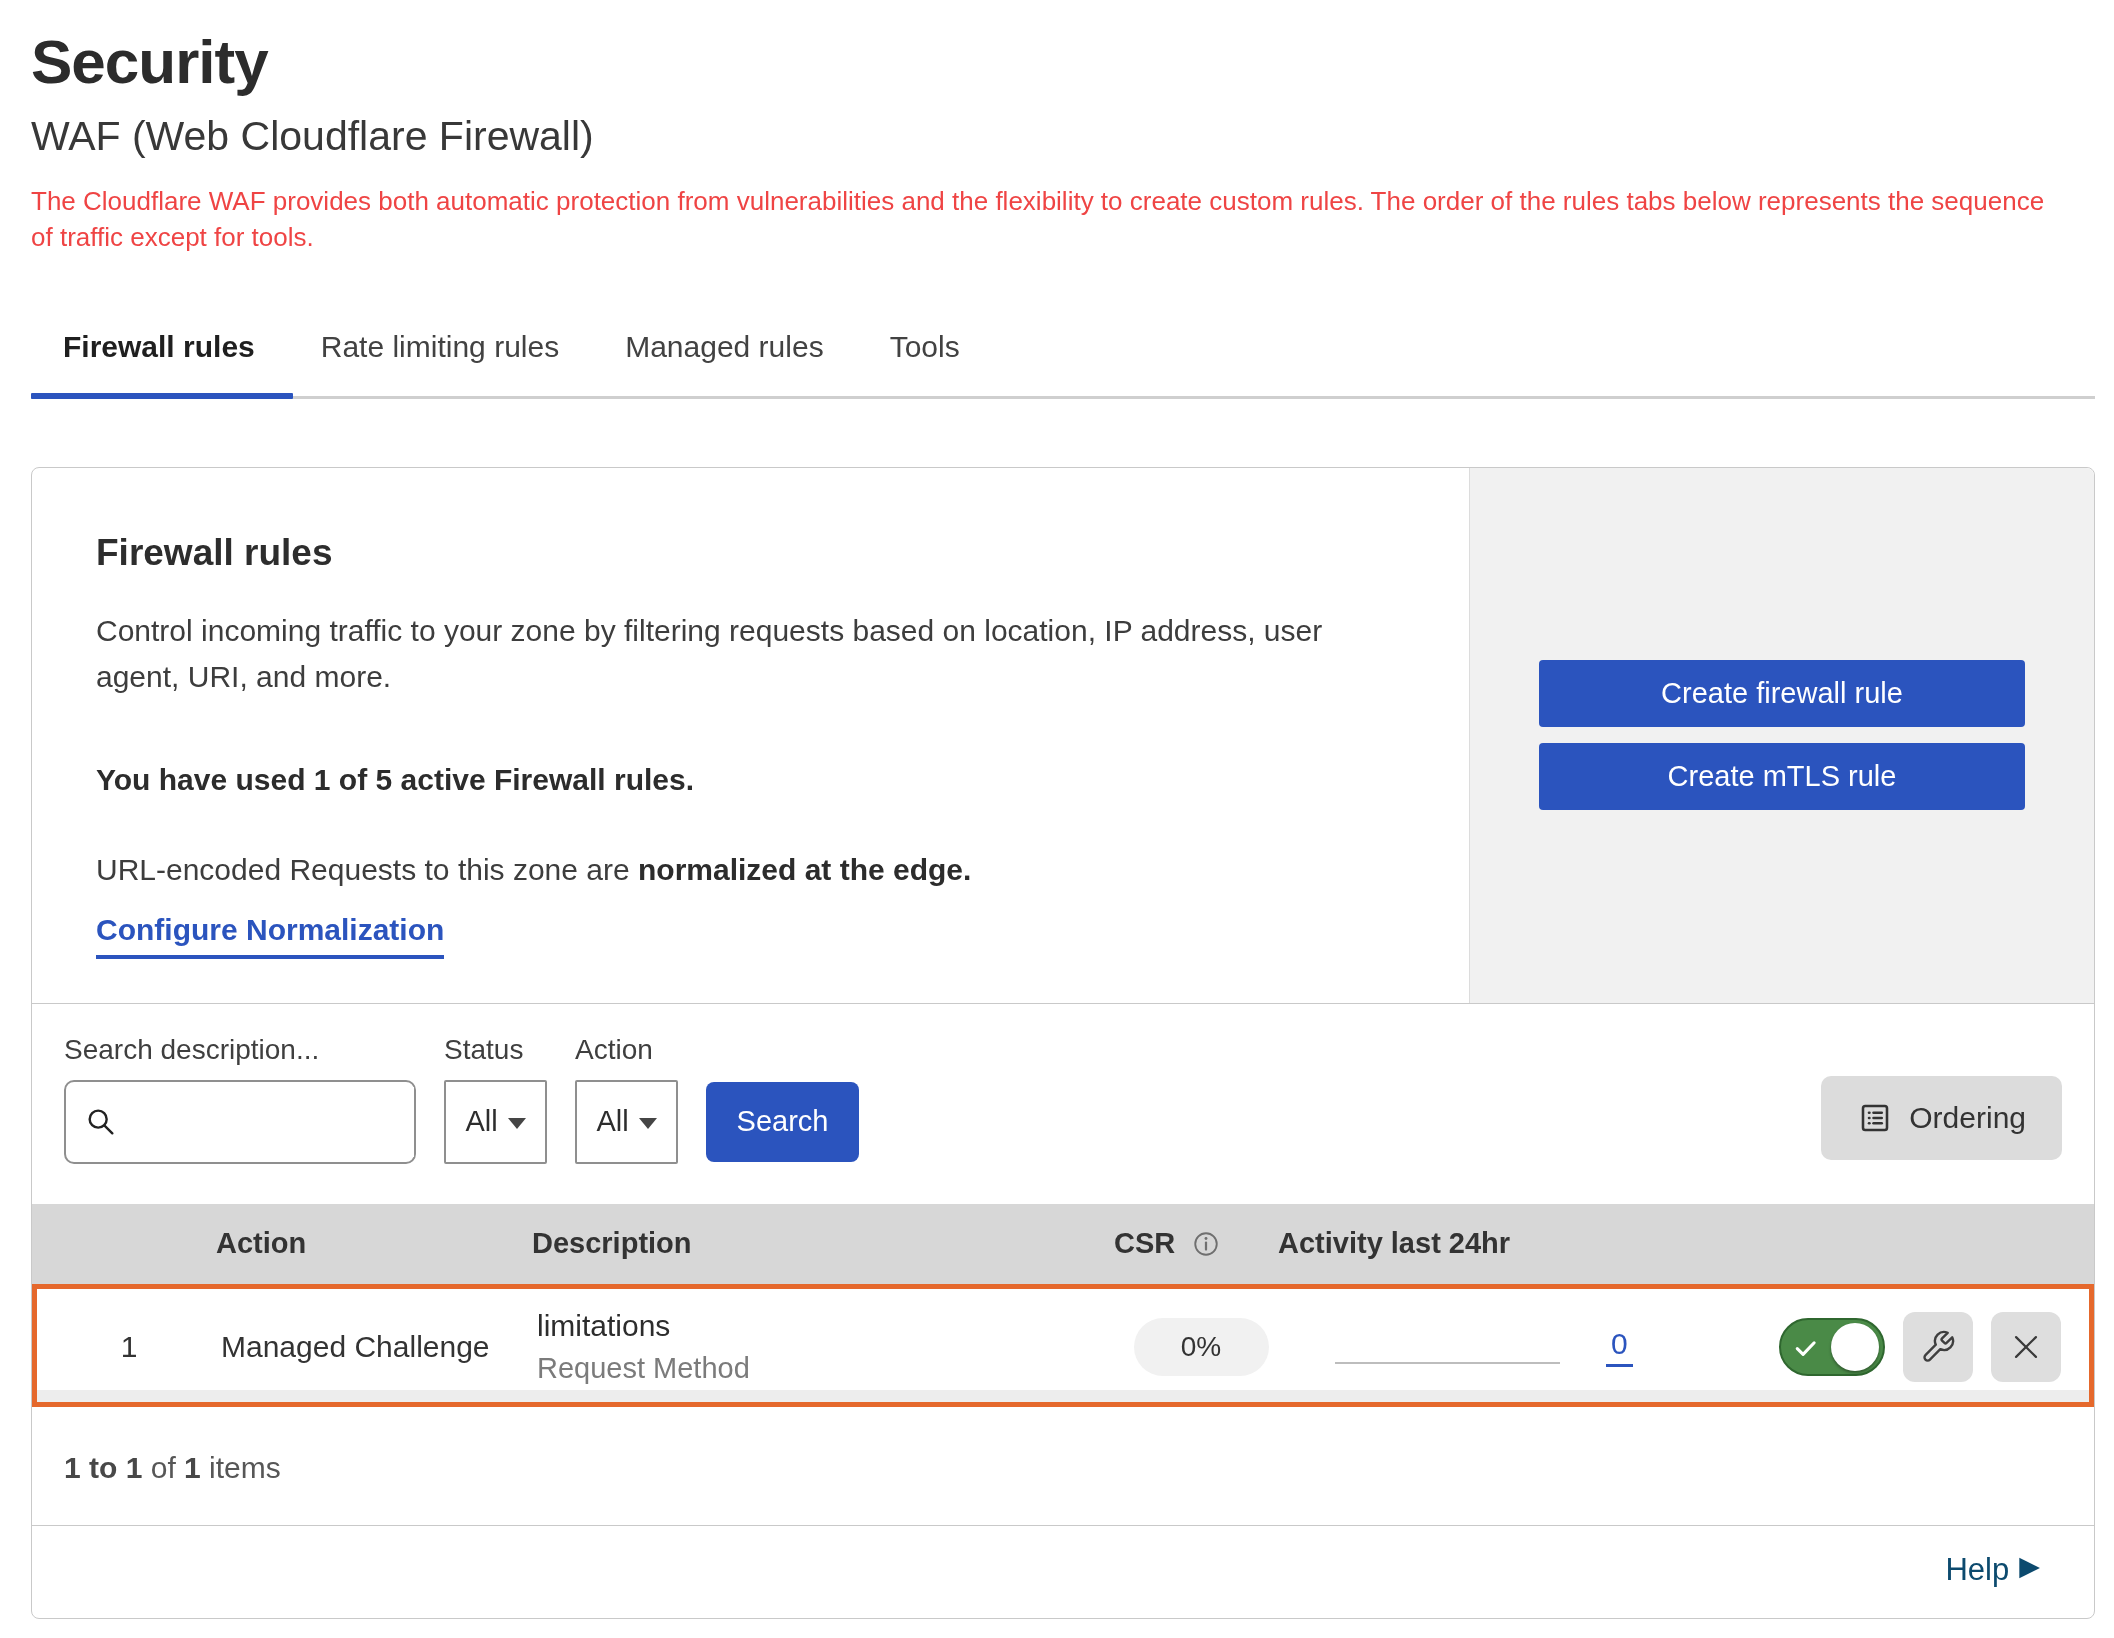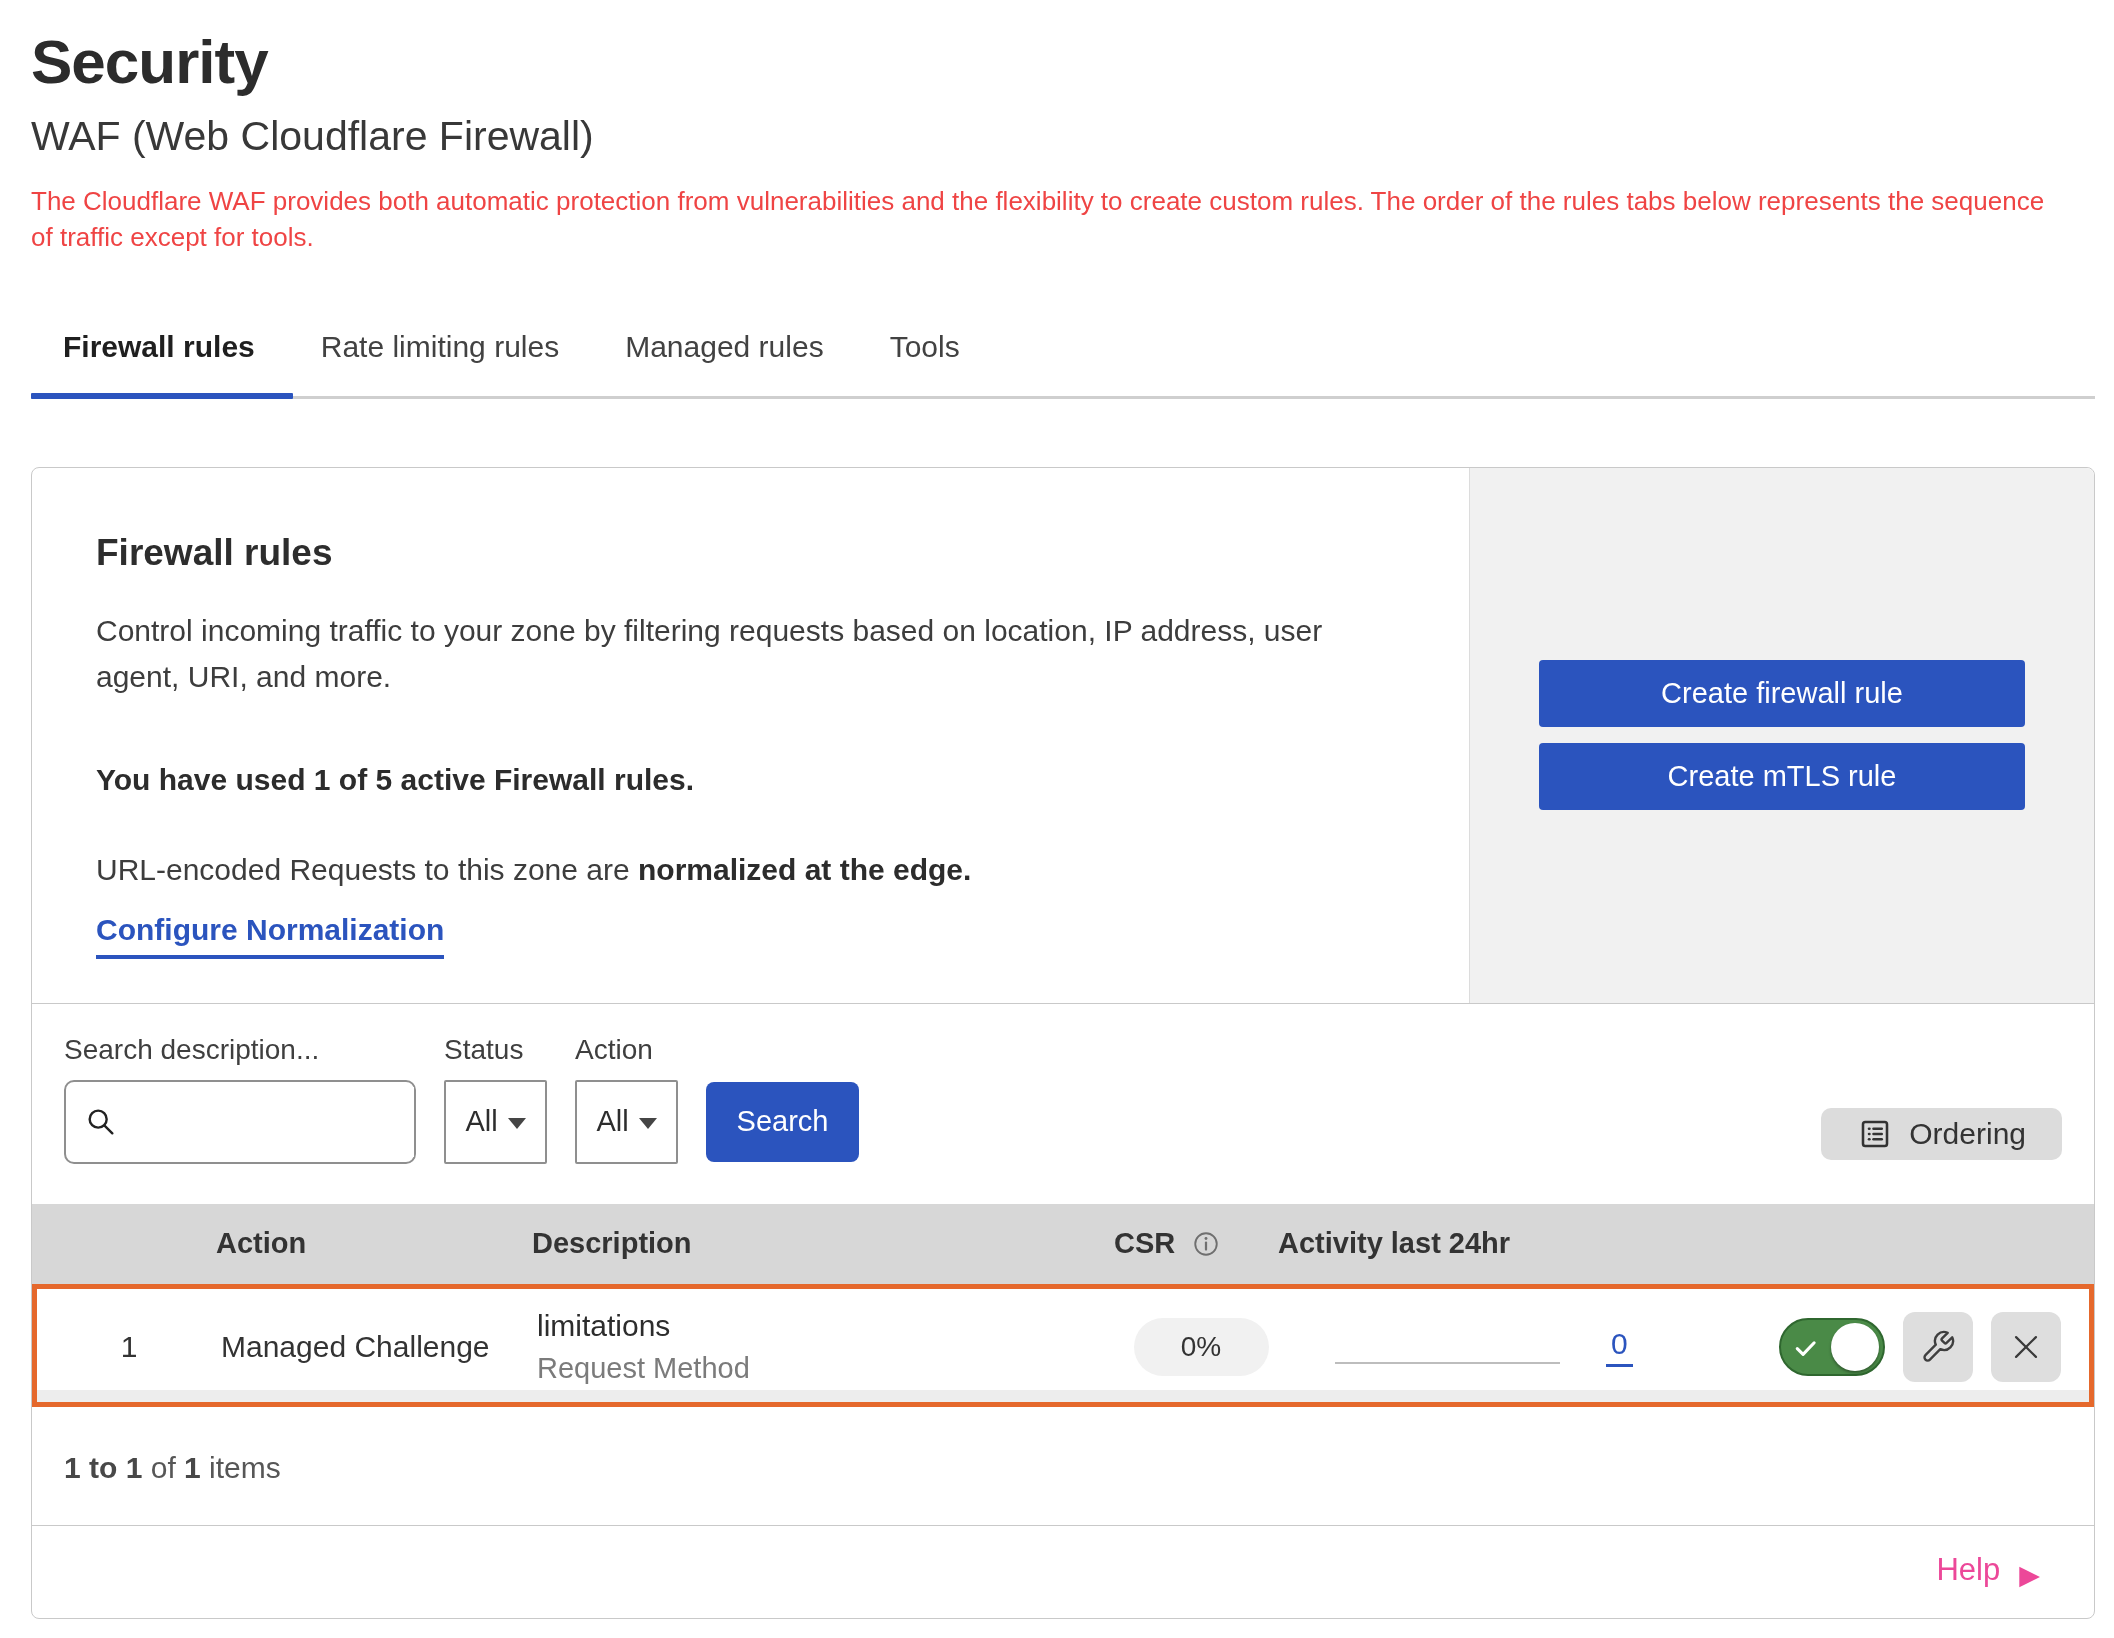--- a/index.html
+++ b/index.html
@@ -56,7 +56,7 @@
            border-top:11px solid #454545; margin-top:4px; }
   .search-btn { width:153px; height:80px; margin-bottom:2px; background:#2B54BE; color:#fff;
                 font-size:29px; font-family:inherit; border:none; border-radius:8px; cursor:pointer; }
-  .ordering-btn { height:52px; padding:0 36px; margin-bottom:4px; background:#dcdcdc; color:#333;
+  .ordering-btn { height:84px; padding:0 36px; margin-bottom:4px; background:#dcdcdc; color:#333;
                   font-size:30px; font-family:inherit; border:none; border-radius:10px;
                   display:flex; align-items:center; gap:16px; cursor:pointer; }
 

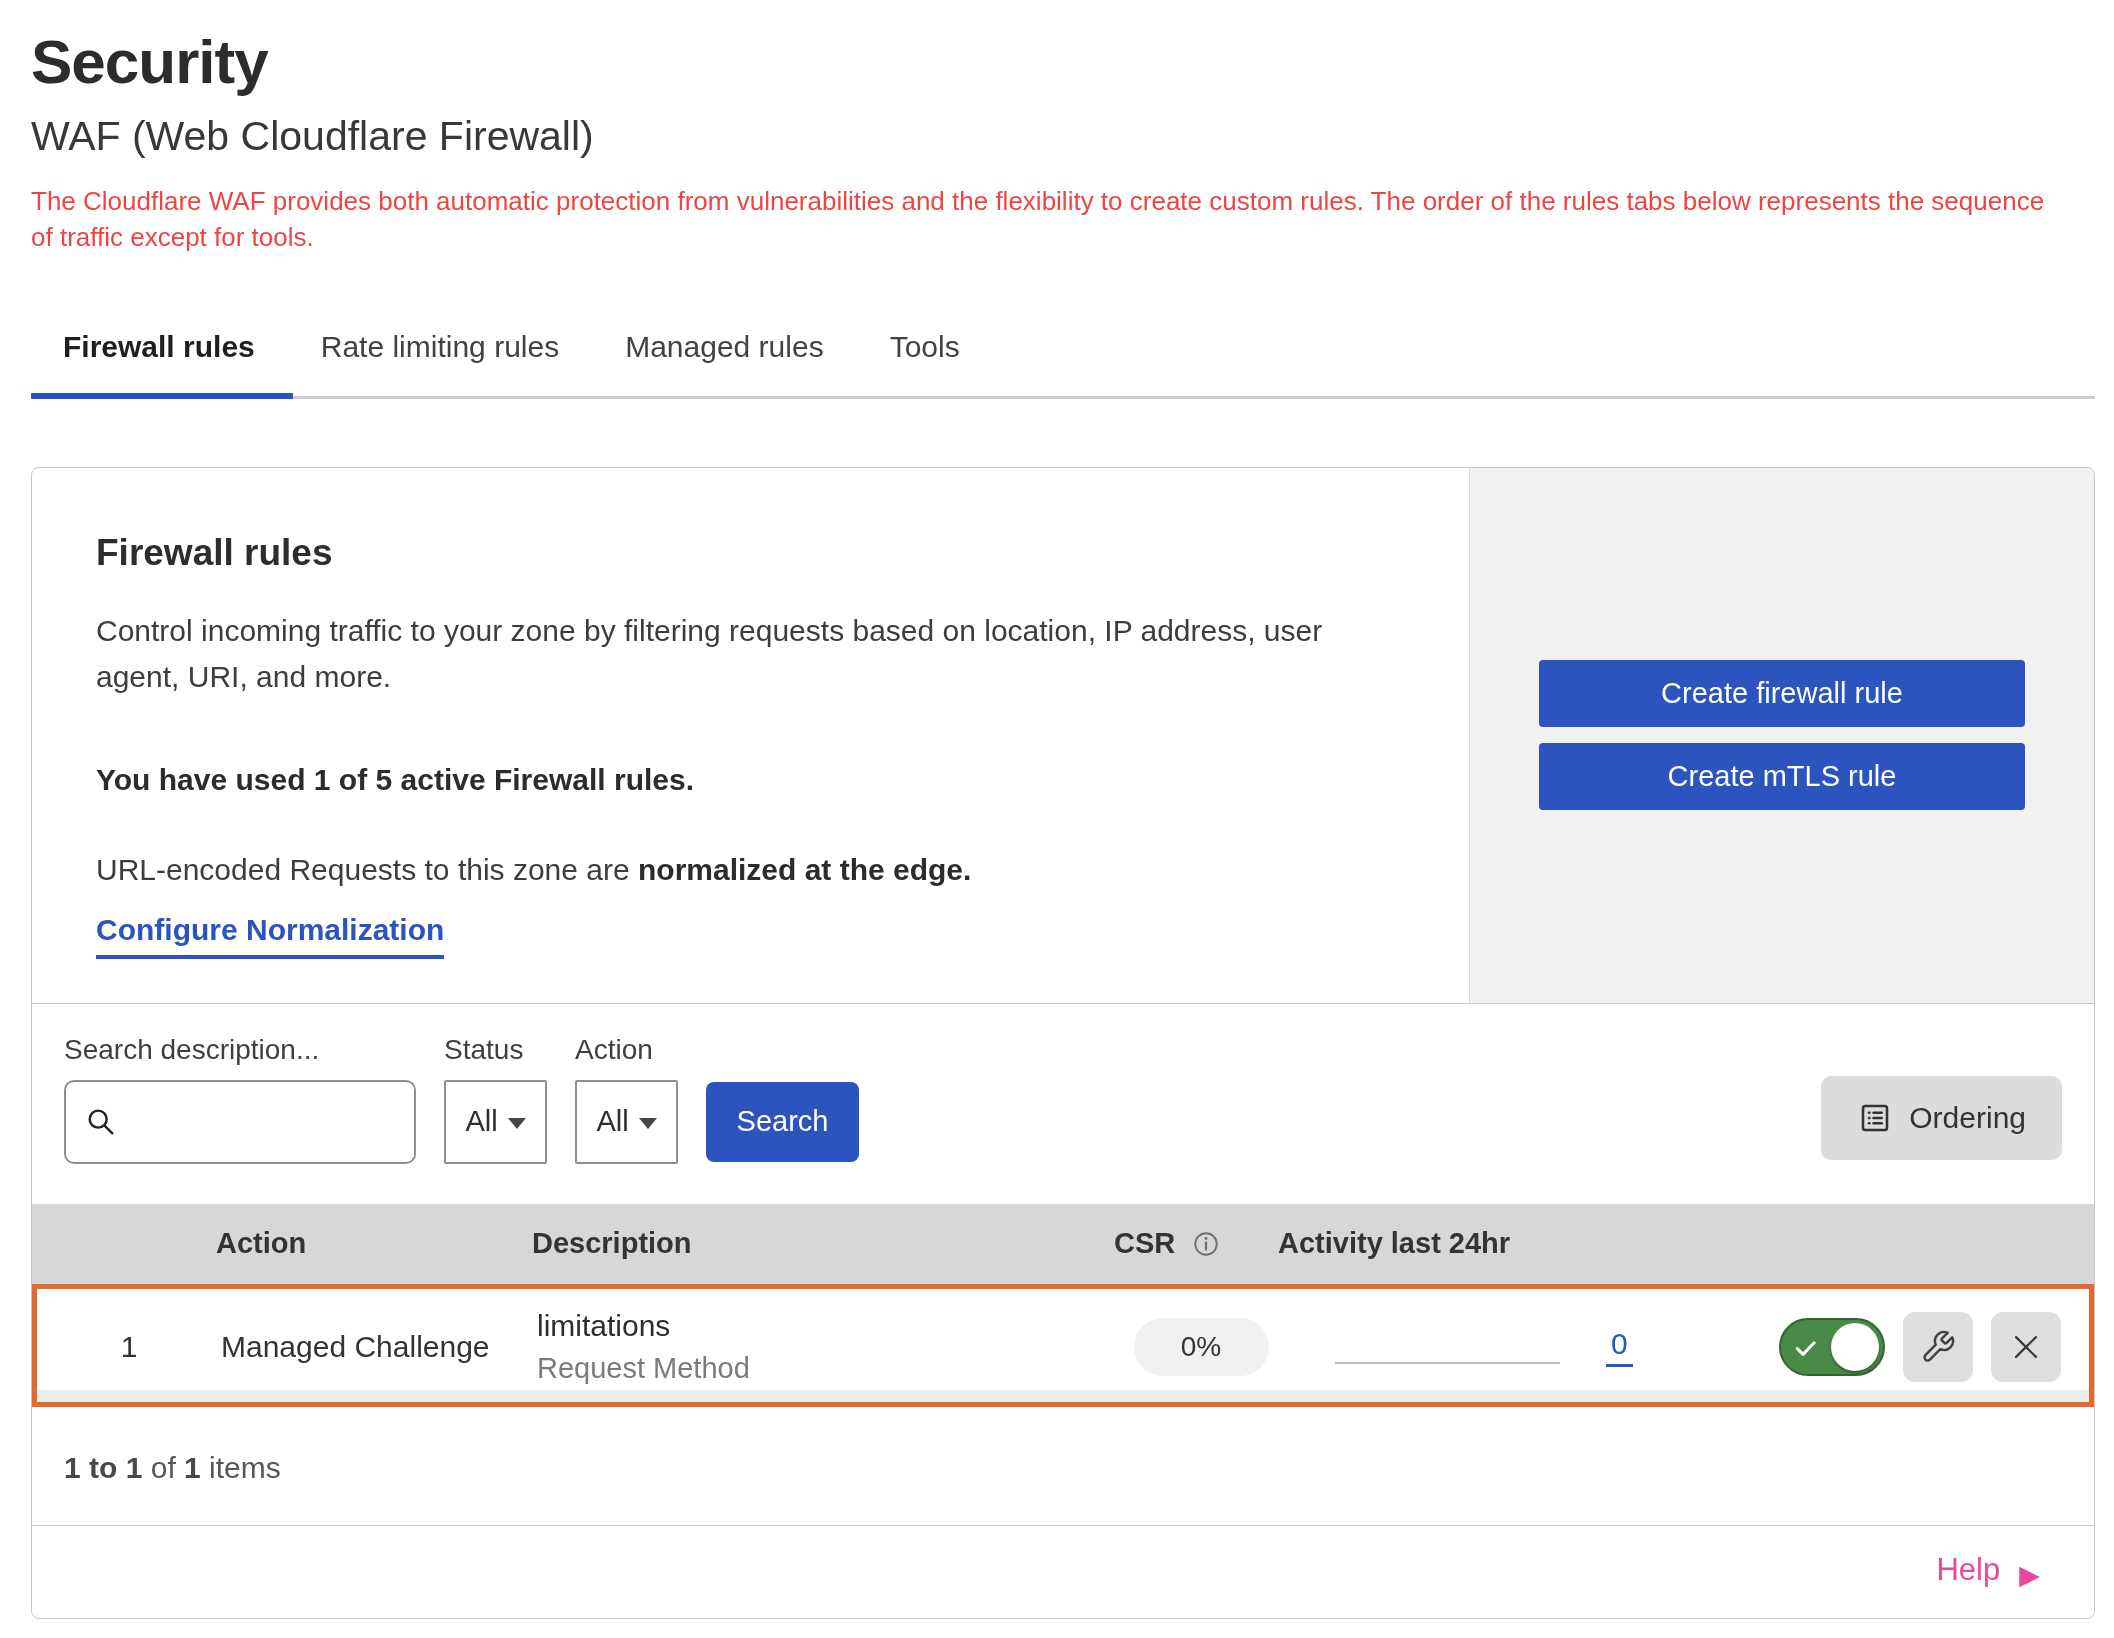--- a/index.html
+++ b/index.html
@@ -92,7 +92,7 @@
   .items-row { padding:44px 32px 40px; font-size:30px; color:#575757; }
   .items-row b { color:#484848; }
   .help-row { border-top:1px solid #c9c9c9; padding:26px 54px 30px; text-align:right; }
-  .help-link { display:inline-flex; align-items:flex-end; gap:19px; font-size:31px; color:#ec4899;
+  .help-link { display:inline-flex; align-items:flex-start; gap:10px; font-size:31px; color:#0c4a6e;
                text-decoration:none; cursor:pointer; }
   .help-arrow { font-size:27px; line-height:1; transform:translateY(1px); }
 </style>

